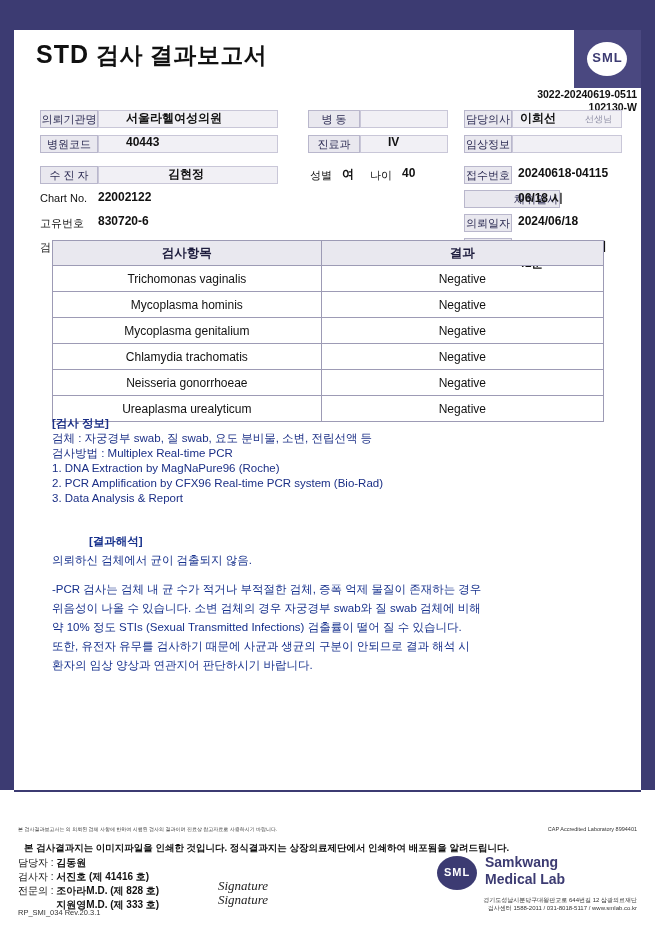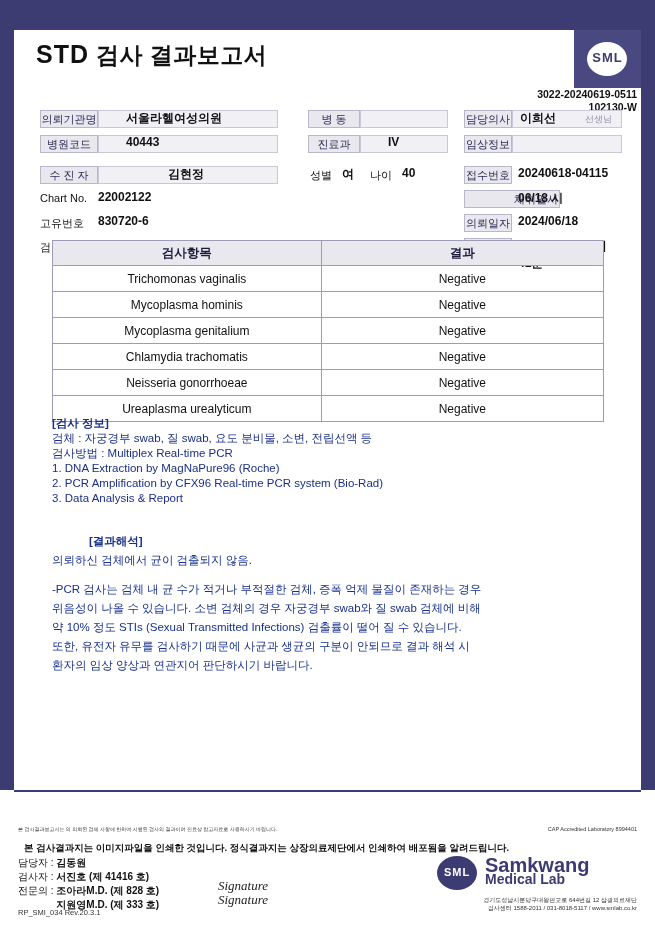--- a/index.html
+++ b/index.html
@@ -112,7 +112,7 @@
     font-size:11px;font-weight:bold;letter-spacing:1px;
   }
   .lab-logo .n1{
-    position:absolute;left:48px;top:2px;font-size:20px;font-weight:bold;color:#3c3b72;
+    position:absolute;left:48px;top:2px;font-size:14px;font-weight:bold;color:#3c3b72;
   }
   .lab-logo .n2{
     position:absolute;left:48px;top:19px;font-size:14px;font-weight:bold;color:#3c3b72;

